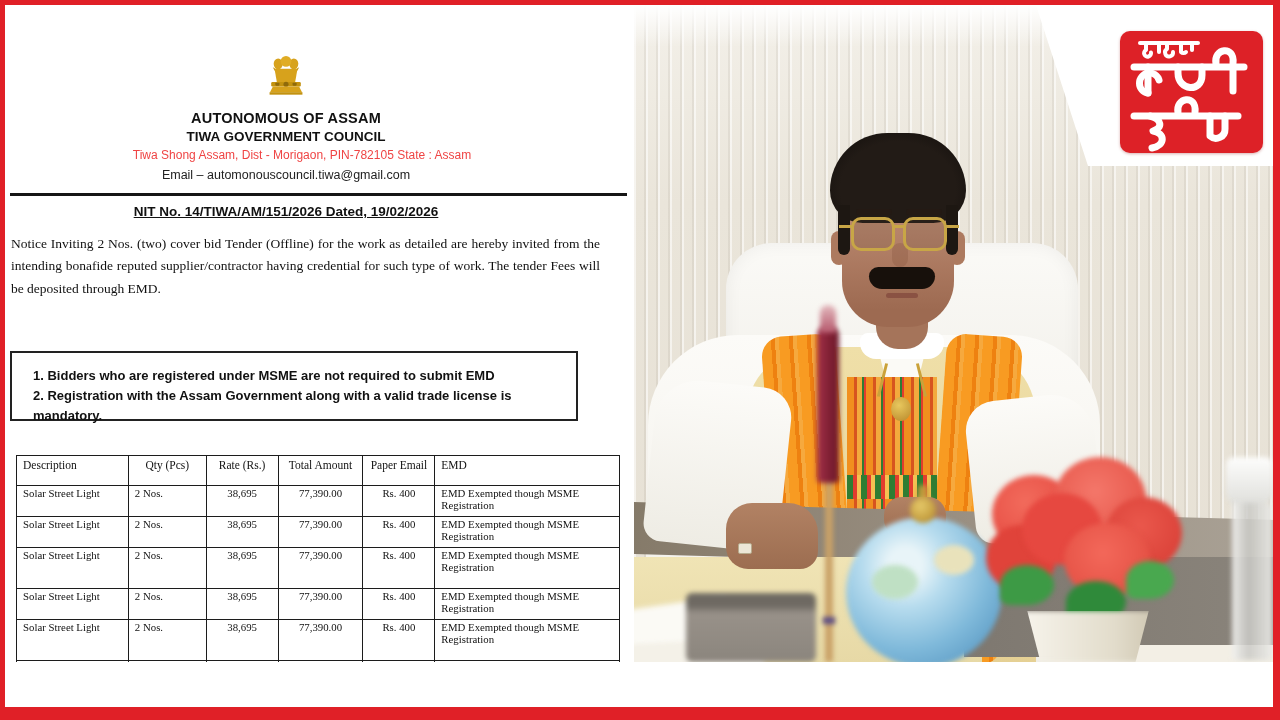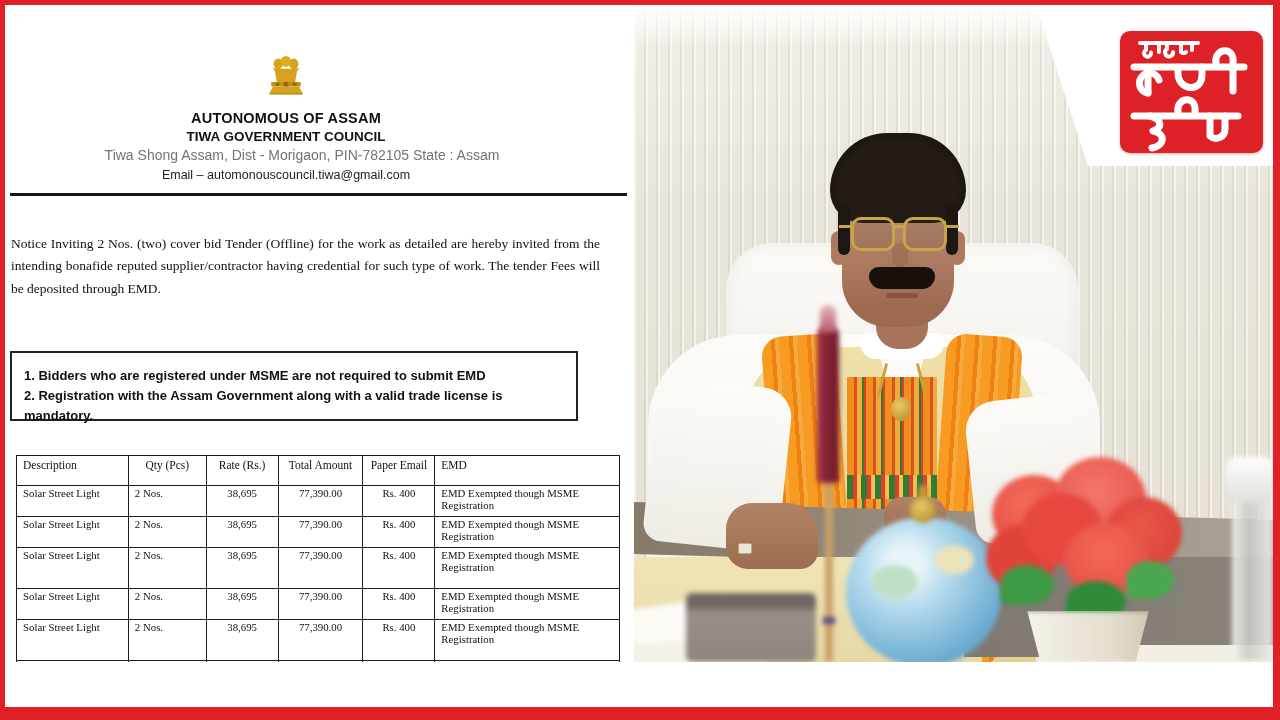--- a/index.html
+++ b/index.html
@@ -18,7 +18,7 @@
   .emblem{display:block;margin:0 auto 8px auto;}
   .gov-title{font-size:14.5px;font-weight:bold;letter-spacing:.2px;line-height:15px;margin-bottom:4px;}
   .council-title{font-size:13.5px;font-weight:bold;line-height:14px;margin-bottom:4px;}
-  .addr-line{font-size:14px;line-height:14px;margin-bottom:6px;color:#737373;padding-left:32px;}
+  .addr-line{font-size:12px;line-height:14px;margin-bottom:6px;color:#ef4444;padding-left:32px;}
   .email-line{font-size:12.5px;line-height:14px;color:#222;}
   .doc-divider{position:absolute;top:188px;left:5px;width:617px;height:3px;background:#161616;}
   .nit-line{position:absolute;top:199px;left:0;width:562px;text-align:center;

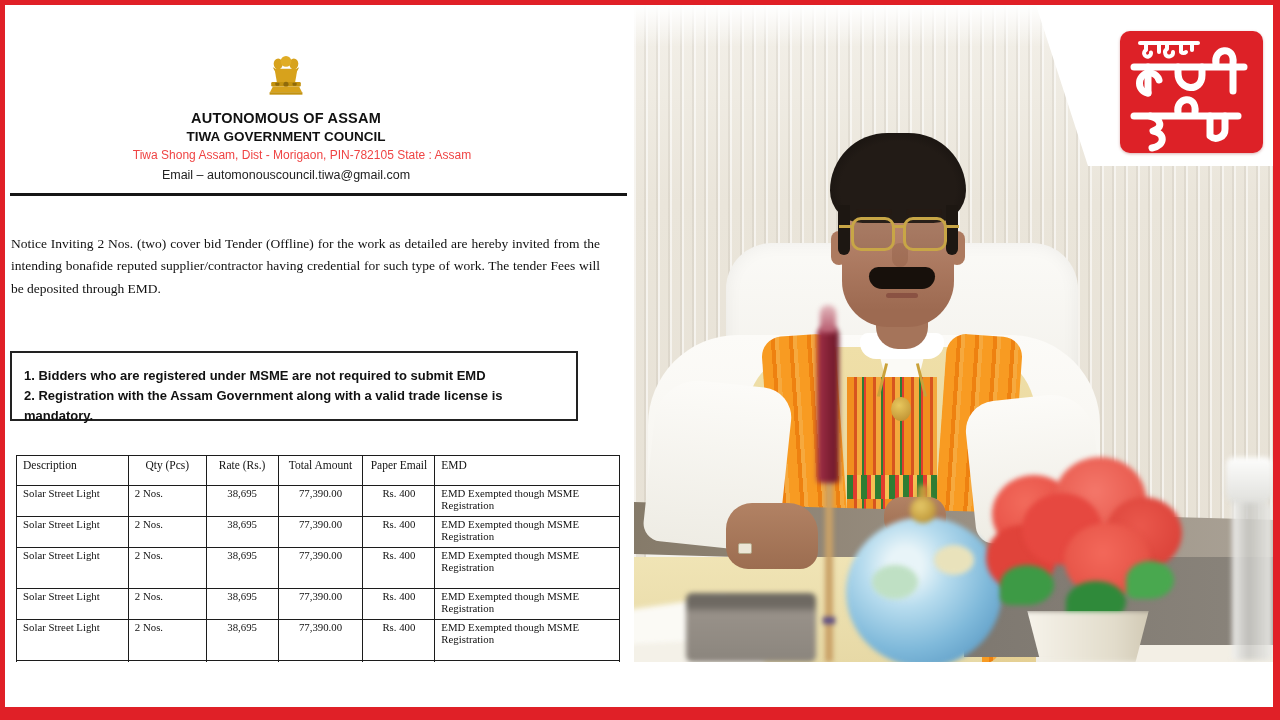--- a/index.html
+++ b/index.html
@@ -177,6 +177,7 @@
     <div class="email-line">Email – automonouscouncil.tiwa@gmail.com</div>
   </div>
   <div class="doc-divider"></div>
+  <div class="nit-line">NIT No. 14/TIWA/AM/151/2026 Dated, 19/02/2026</div>
   <div class="doc-para">Notice Inviting 2 Nos. (two) cover bid Tender (Offline) for the work as detailed are hereby invited from the intending bonafide reputed supplier/contractor having credential for such type of work. The tender Fees will be deposited through EMD.</div>
   <div class="cond-box">
     <div class="cond-item">1. Bidders who are registered under MSME are not required to submit EMD</div>

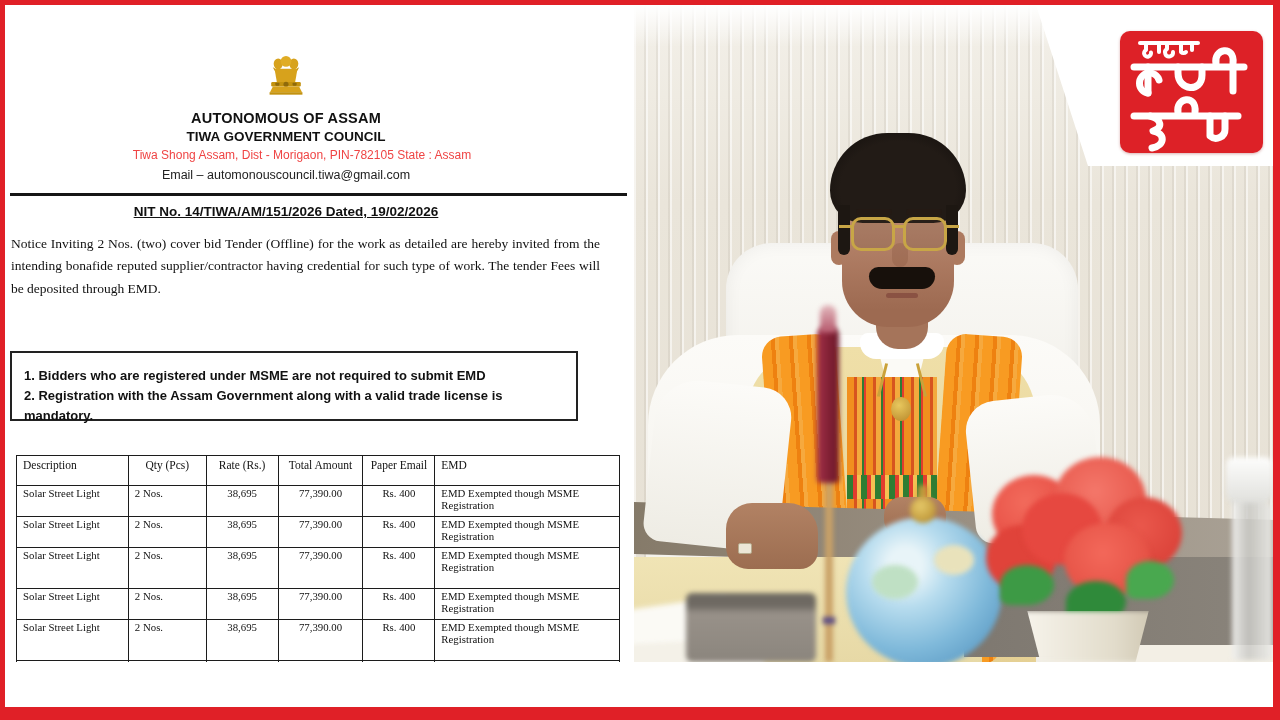--- a/index.html
+++ b/index.html
@@ -30,7 +30,7 @@
   .total-line{position:absolute;top:321px;left:6px;width:600px;font-family:"Liberation Serif",serif;font-size:13.5px;}
   .bold{font-weight:bold;}
   .cond-box{position:absolute;top:346px;left:5px;width:568px;height:70px;border:2px solid #222;
-    box-sizing:border-box;padding:13px 8px 0 12px;}
+    box-sizing:border-box;padding:13px 8px 0 21px;}
   .cond-item{font-size:13px;font-weight:bold;line-height:20px;}
   .tender-table{position:absolute;top:450px;left:11px;width:604px;border-collapse:collapse;
     font-family:"Liberation Serif",serif;color:#111;}

